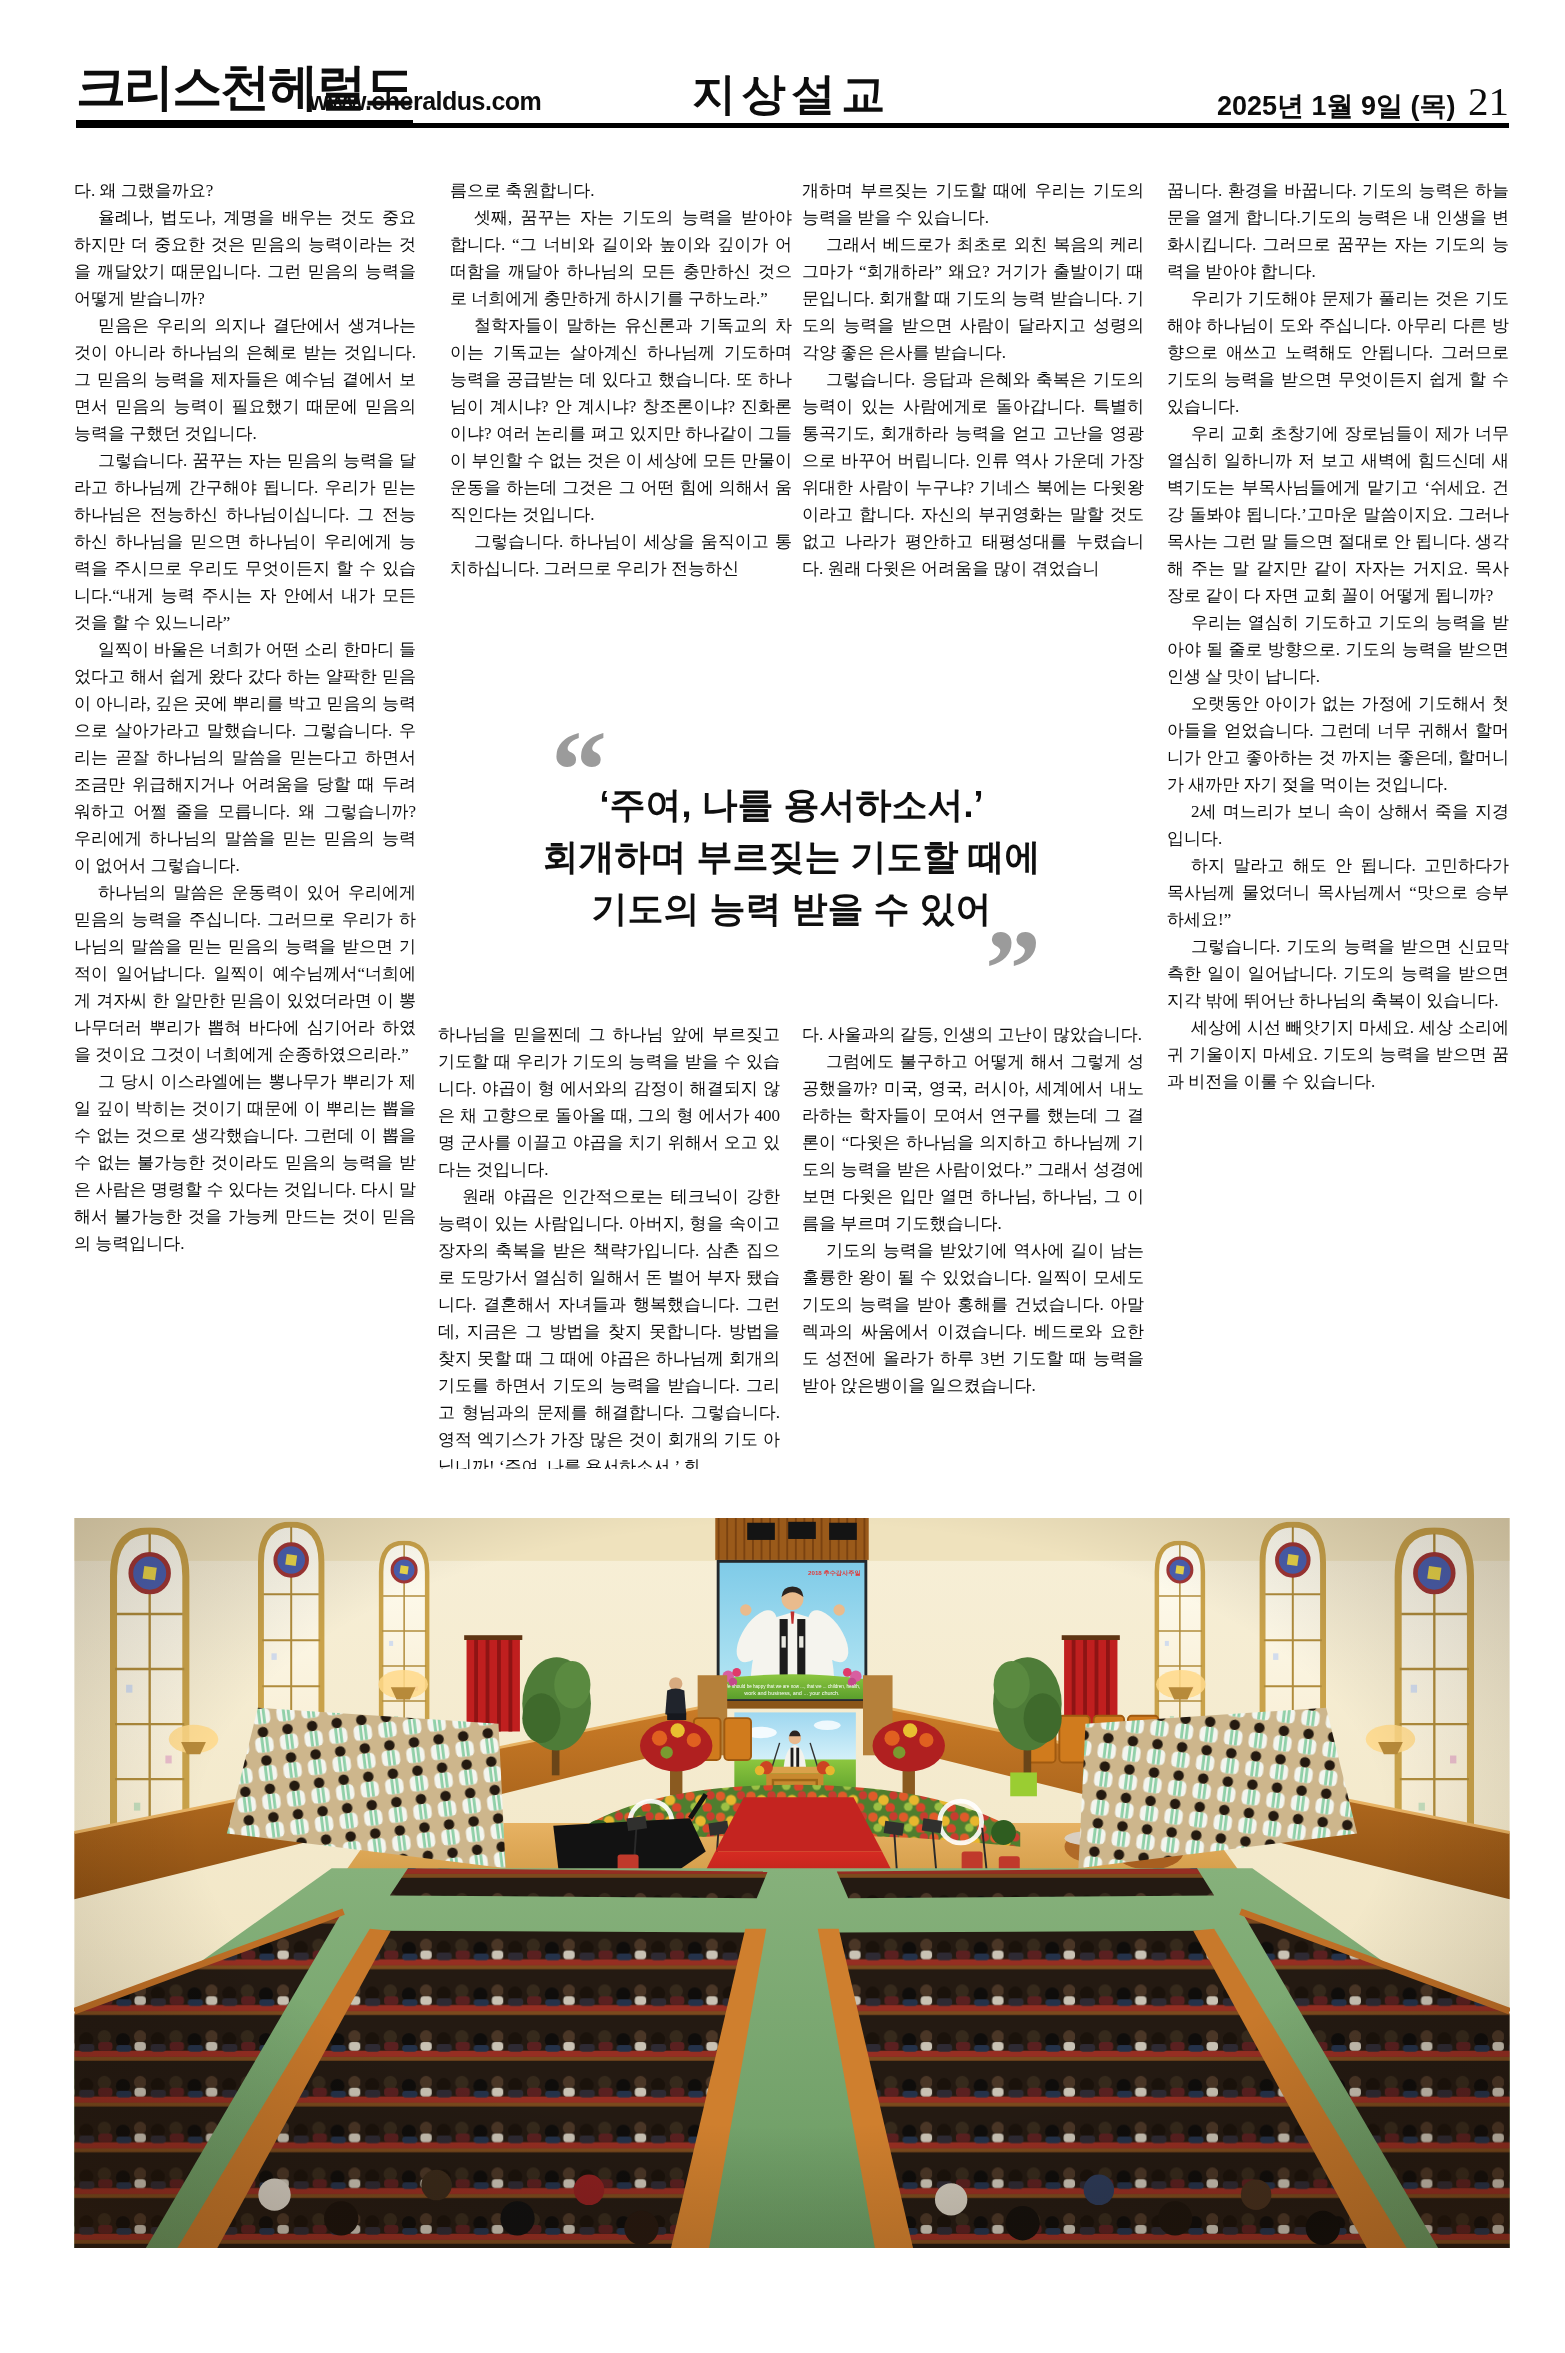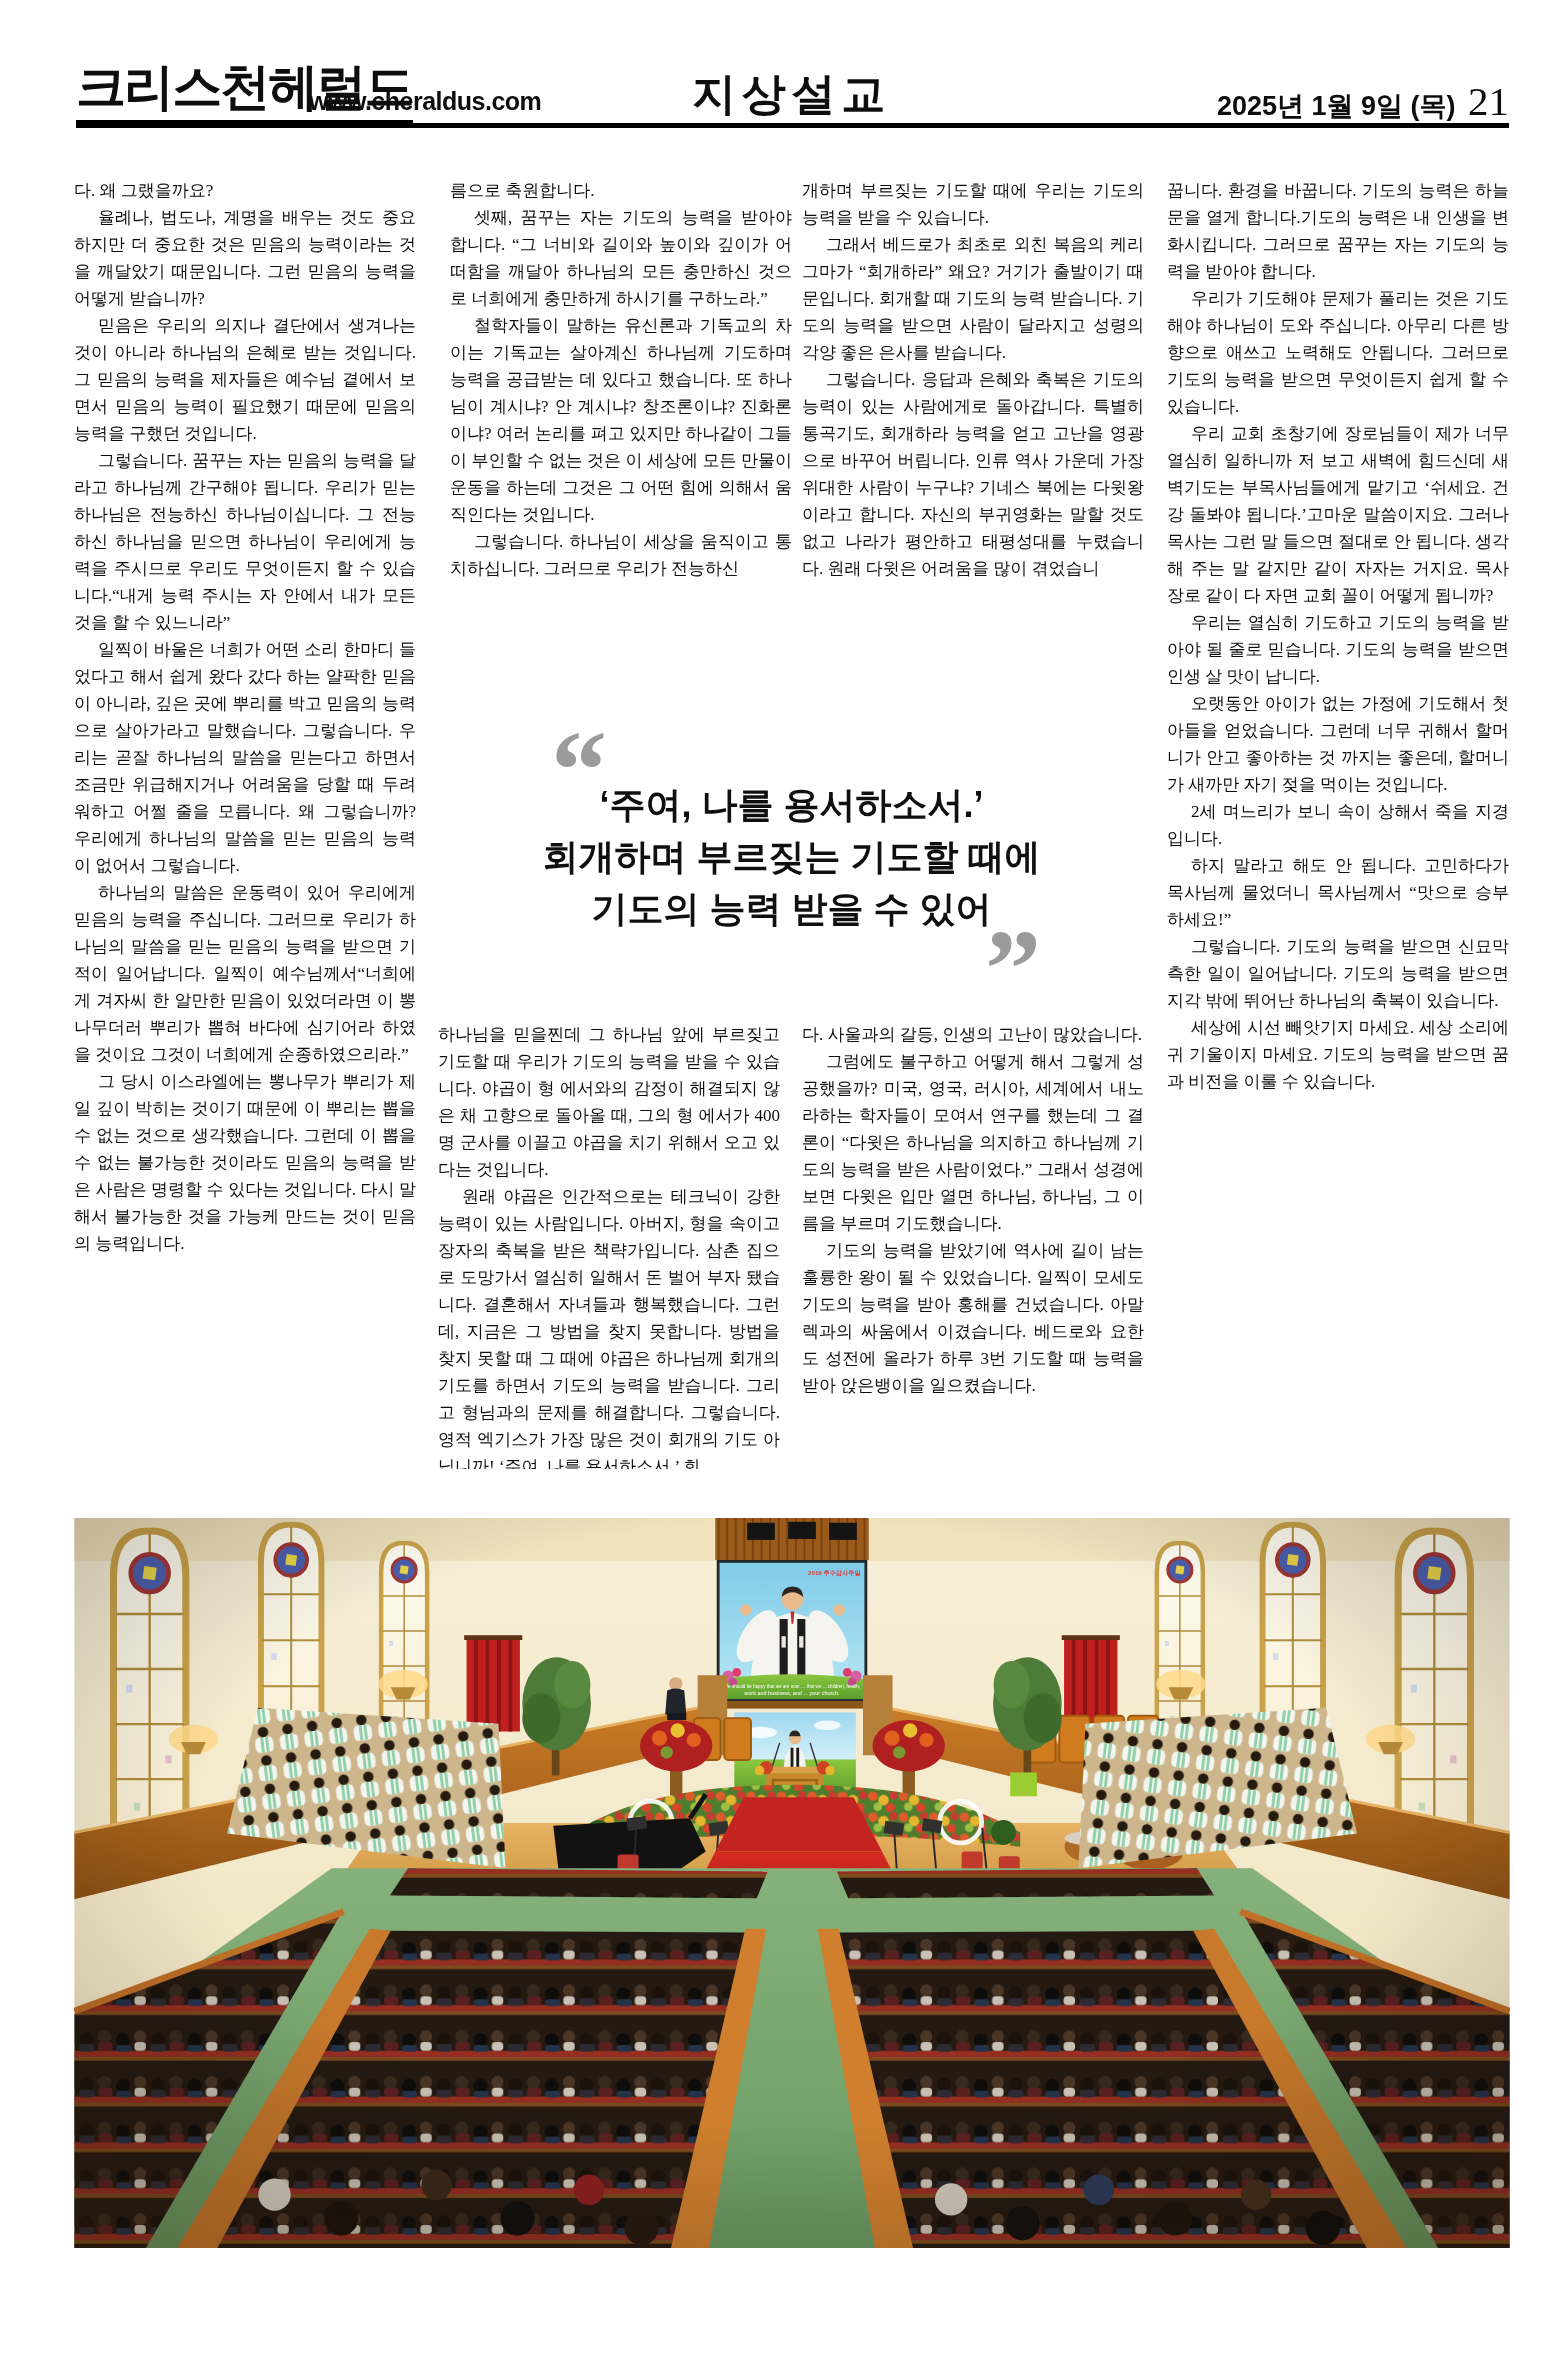--- a/index.html
+++ b/index.html
@@ -88,7 +88,7 @@
         <p>꿉니다. 환경을 바꿉니다. 기도의 능력은 하늘문을 열게 합니다.기도의 능력은 내 인생을 변화시킵니다. 그러므로 꿈꾸는 자는 기도의 능력을 받아야 합니다.</p>
         <p>우리가 기도해야 문제가 풀리는 것은 기도해야 하나님이 도와 주십니다. 아무리 다른 방향으로 애쓰고 노력해도 안됩니다. 그러므로 기도의 능력을 받으면 무엇이든지 쉽게 할 수 있습니다.</p>
         <p>우리 교회 초창기에 장로님들이 제가 너무 열심히 일하니까 저 보고 새벽에 힘드신데 새벽기도는 부목사님들에게 맡기고 ‘쉬세요. 건강 돌봐야 됩니다.’고마운 말씀이지요. 그러나 목사는 그런 말 들으면 절대로 안 됩니다. 생각해 주는 말 같지만 같이 자자는 거지요. 목사 장로 같이 다 자면 교회 꼴이 어떻게 됩니까?</p>
-        <p>우리는 열심히 기도하고 기도의 능력을 받아야 될 줄로 믿습니다. 기도의 능력을 받으면 인생 살 맛이 납니다.</p>
+        <p>우리는 열심히 기도하고 기도의 능력을 받아야 될 줄로 방향으로. 기도의 능력을 받으면 인생 살 맛이 납니다.</p>
         <p>오랫동안 아이가 없는 가정에 기도해서 첫 아들을 얻었습니다. 그런데 너무 귀해서 할머니가 안고 좋아하는 것 까지는 좋은데, 할머니가 새까만 자기 젖을 먹이는 것입니다.</p>
         <p>2세 며느리가 보니 속이 상해서 죽을 지경입니다.</p>
         <p>하지 말라고 해도 안 됩니다. 고민하다가 목사님께 물었더니 목사님께서 “맛으로 승부하세요!”</p>

